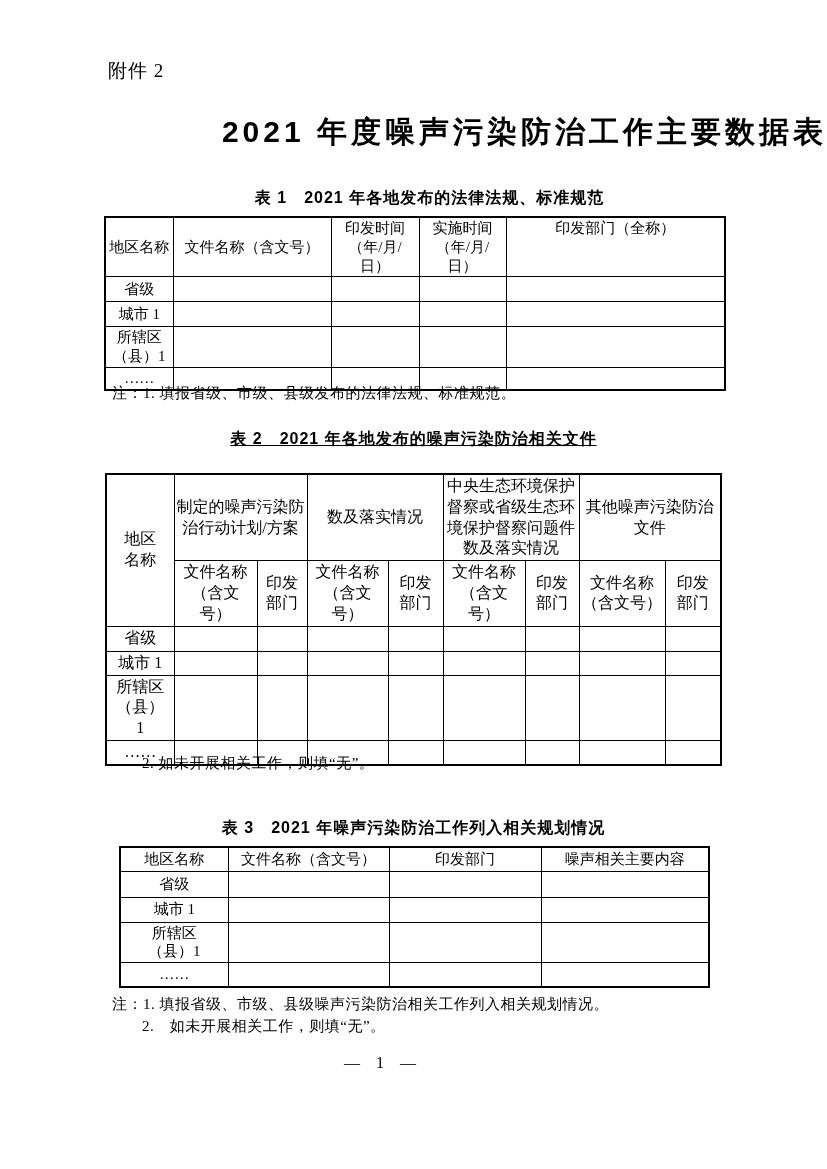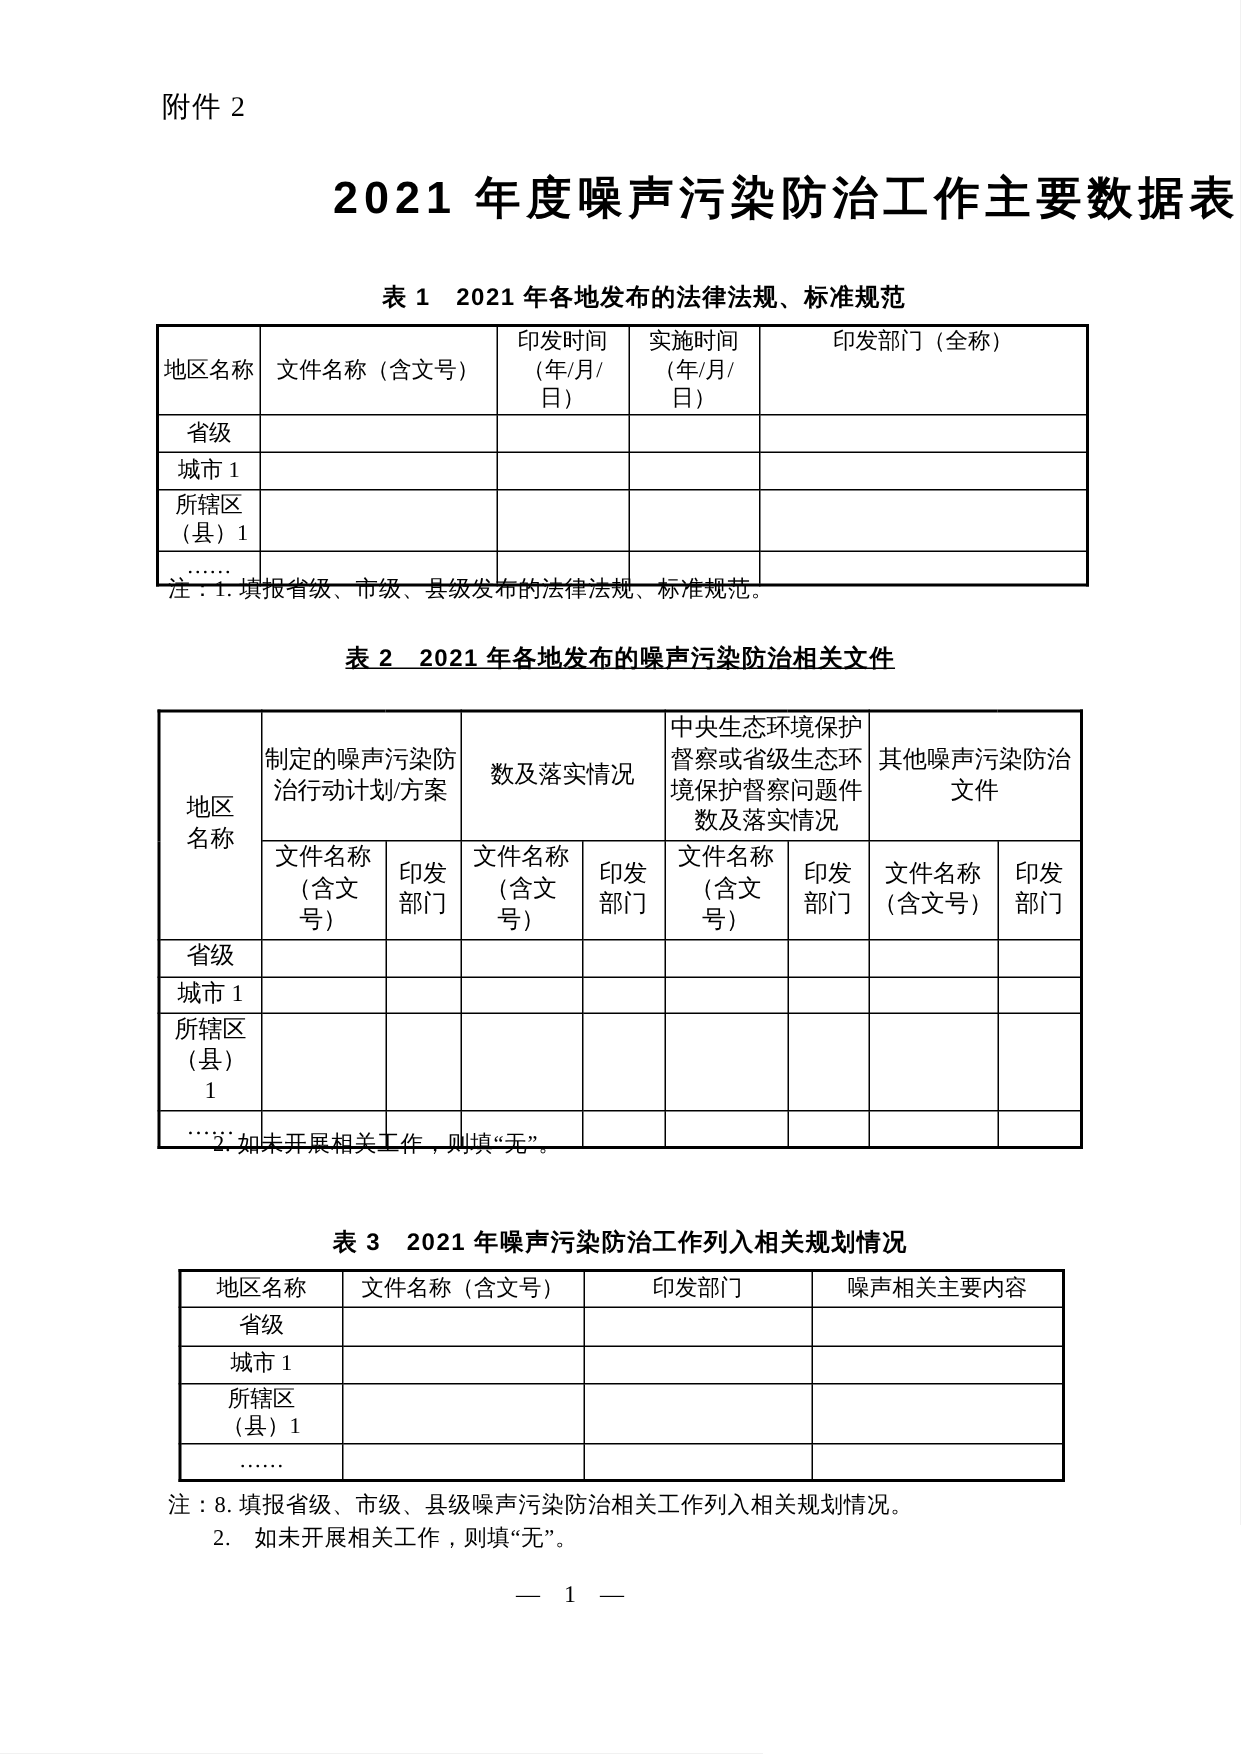--- a/index.html
+++ b/index.html
@@ -290,7 +290,7 @@
   </table>
 
   <div class="abs notes n3">
-    <div>注：8. 填报省级、市级、县级噪声污染防治相关工作列入相关规划情况。</div>
+    <div>注：1. 填报省级、市级、县级噪声污染防治相关工作列入相关规划情况。</div>
     <div class="note2">2.　如未开展相关工作，则填“无”。</div>
   </div>
 

